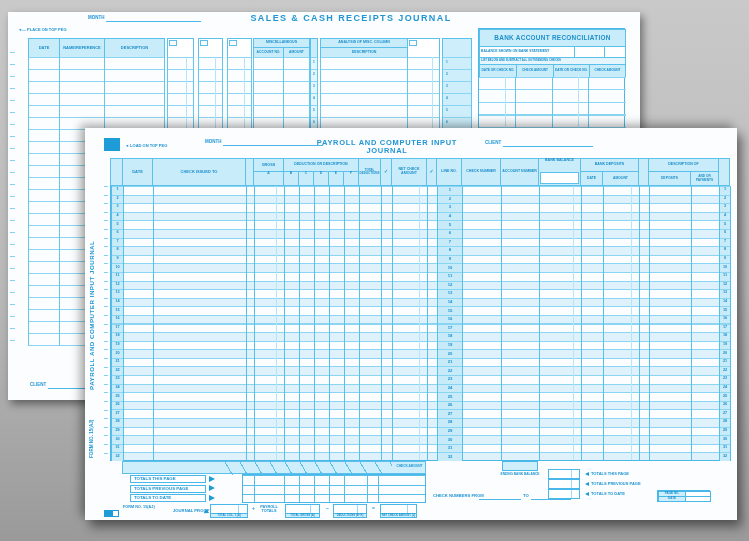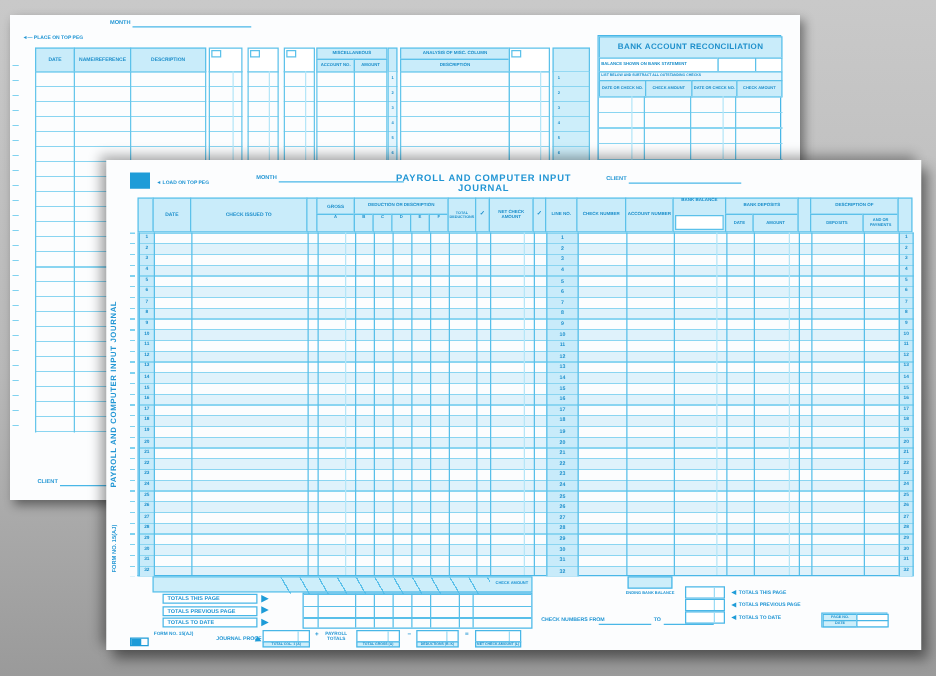--- a/index.html
+++ b/index.html
@@ -37,6 +37,7 @@
     <div class="t" style="left:10px;top:16px;font-size:4px;">◄— PLACE ON TOP PEG</div>
     <div class="t" style="left:80px;top:4px;font-size:4.5px;">MONTH</div>
     <div class="underl" style="left:98px;top:9px;width:95px;"></div>
+    <div class="t" style="left:238px;top:2px;width:210px;font-size:9px;letter-spacing:1.4px;text-align:center;white-space:normal;">SALES &amp; CASH RECEIPTS JOURNAL</div>
 
     <div class="hc" style="left:20px;top:26px;width:32px;height:20px;font-size:4px;">DATE</div>
     <div class="hc" style="left:51px;top:26px;width:46px;height:20px;font-size:4px;">NAME/REFERENCE</div>

